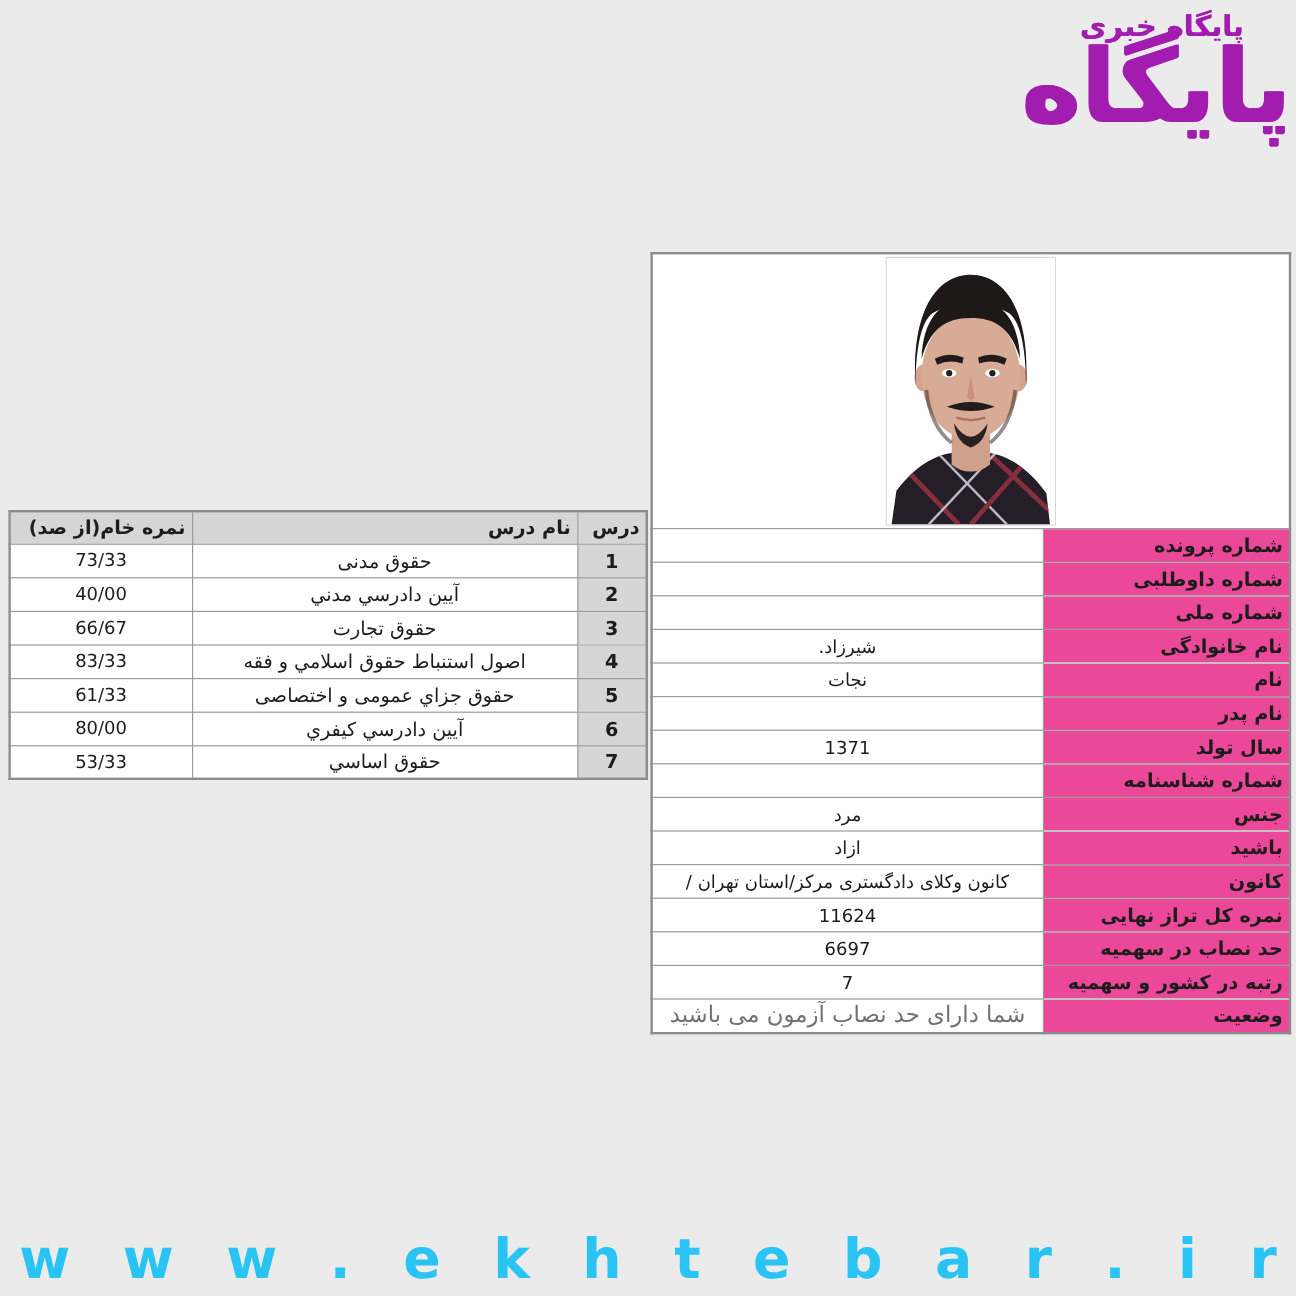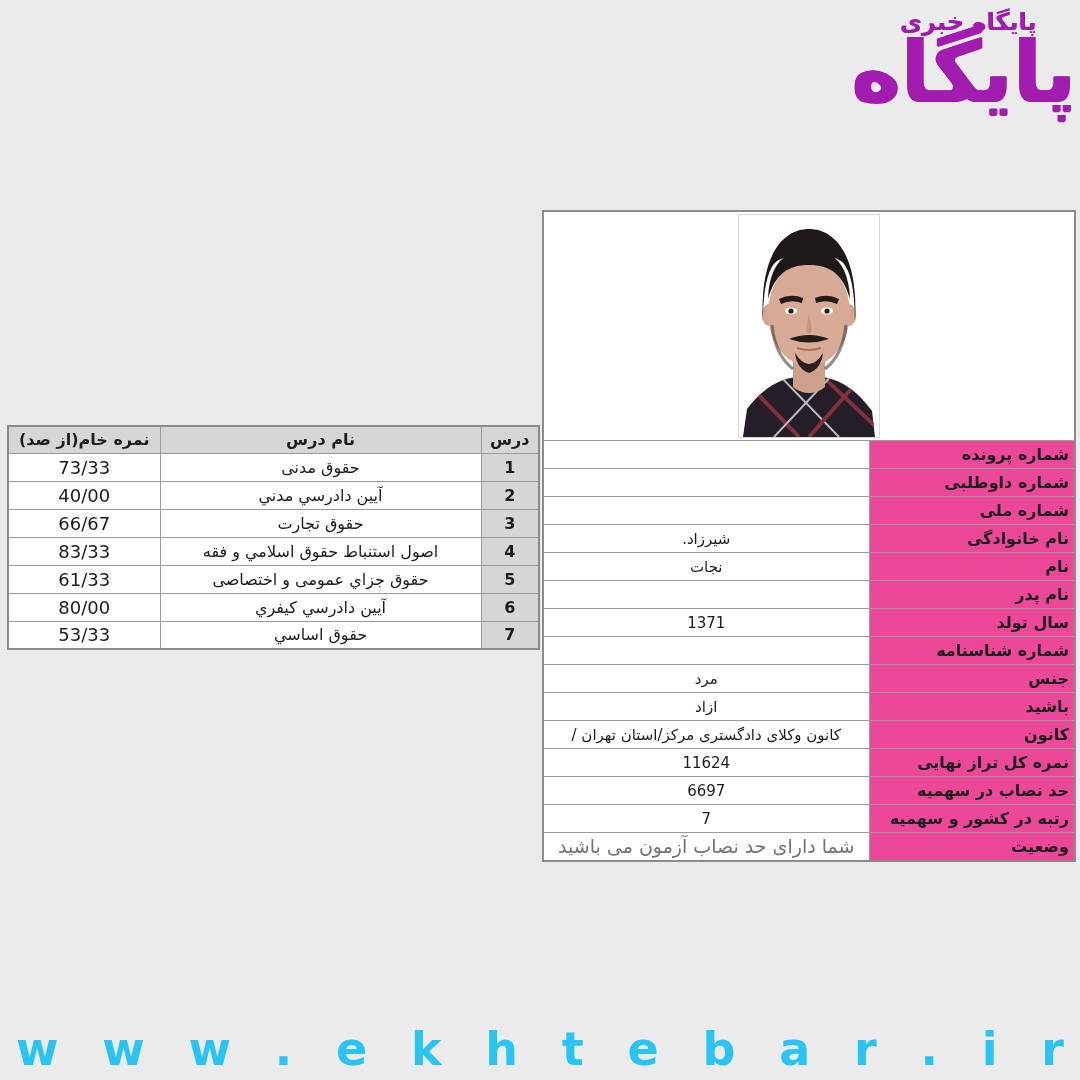--- a/index.html
+++ b/index.html
@@ -23,7 +23,7 @@
 
   
   .scores-table{position:absolute;left:7px;top:425px;width:531px;}
-  .scores-table th{height:27px;}
+  .scores-table th{height:27px;text-align:right;}
   .scores-table .c-no{font-weight:bold;background:#d6d6d6;}
   .scores-table .c-score{font-size:18px;direction:ltr;}
 

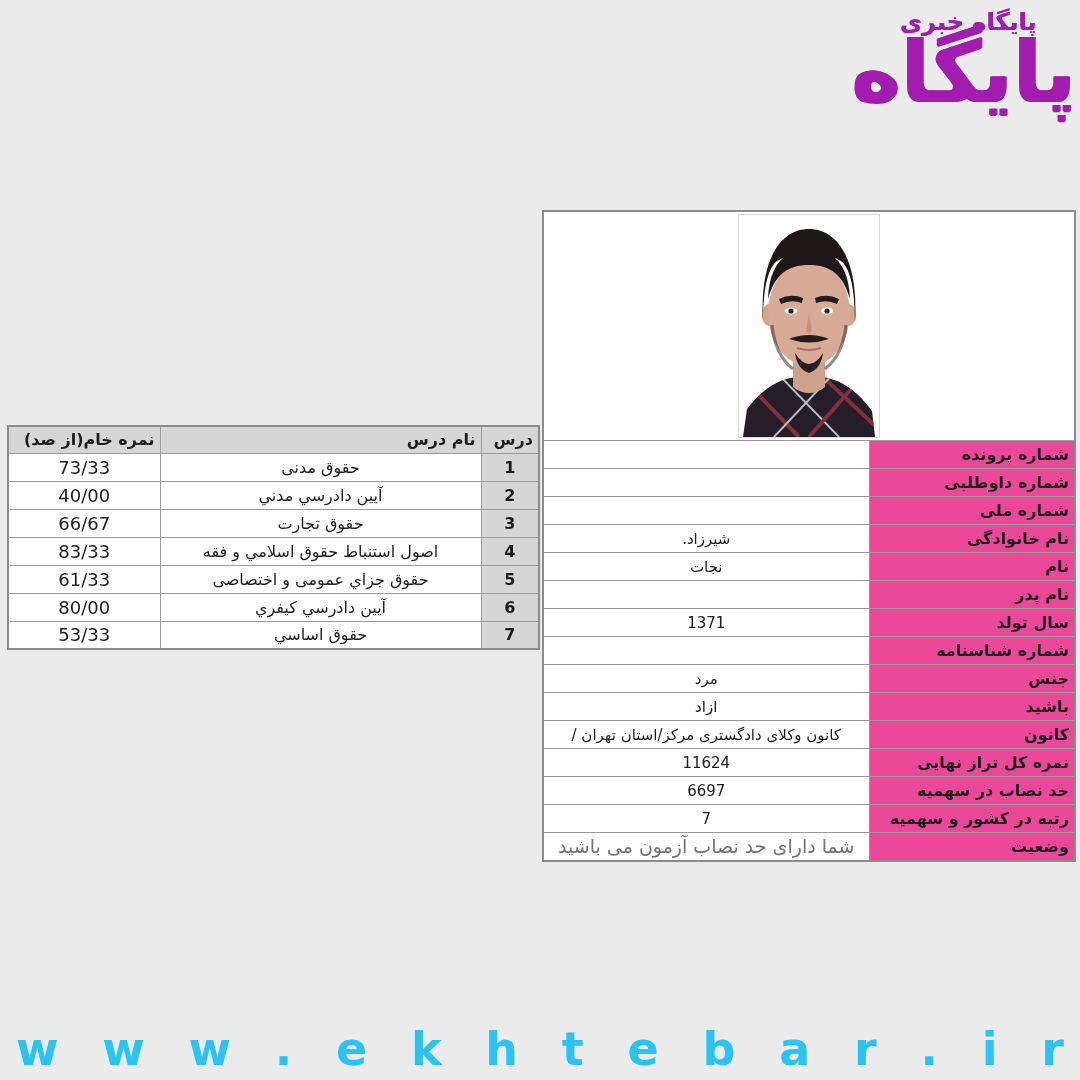--- a/index.html
+++ b/index.html
@@ -25,7 +25,7 @@
   .scores-table{position:absolute;left:7px;top:425px;width:531px;}
   .scores-table th{height:27px;text-align:right;}
   .scores-table .c-no{font-weight:bold;background:#d6d6d6;}
-  .scores-table .c-score{font-size:18px;direction:ltr;}
+  .scores-table .c-score{font-size:15px;direction:ltr;}
 
   
   .profile-table{position:absolute;left:542px;top:210px;width:532px;}

